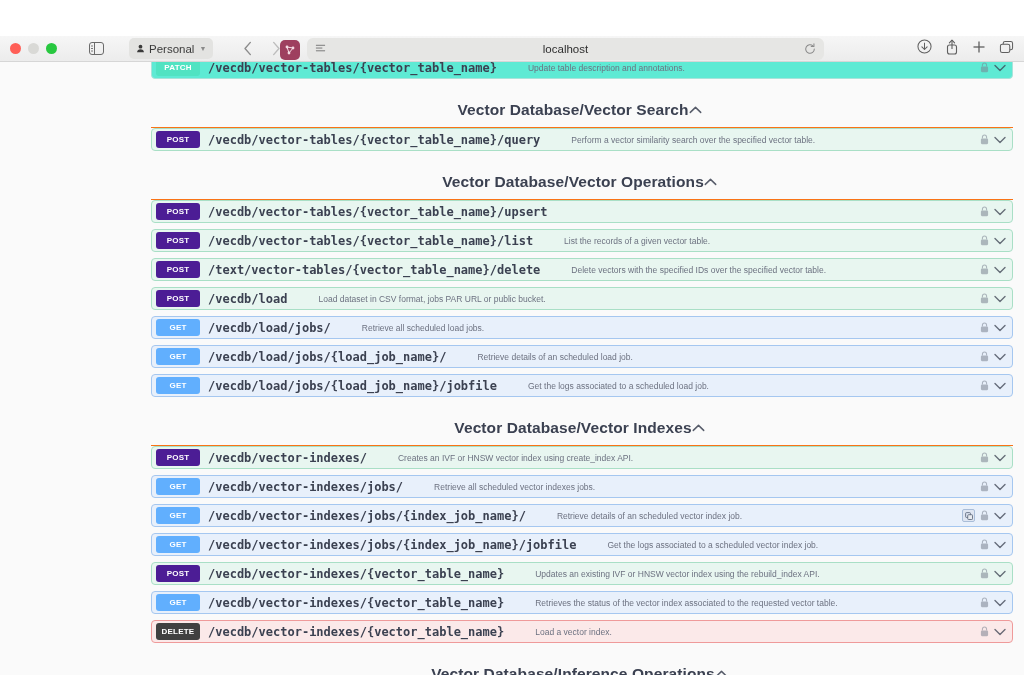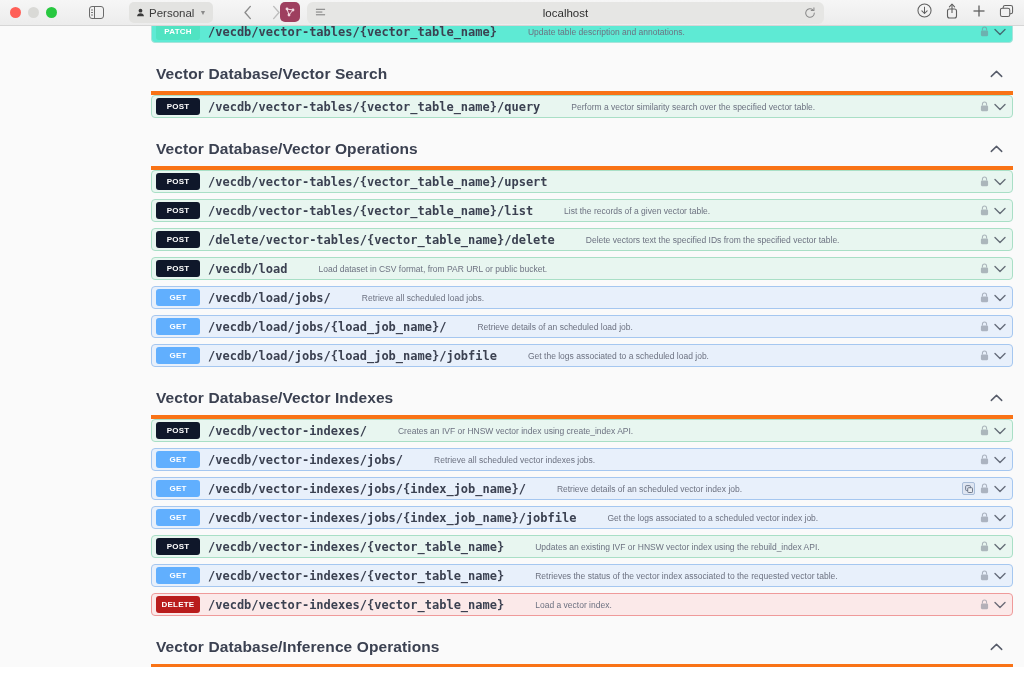--- a/index.html
+++ b/index.html
@@ -20,6 +20,7 @@
     padding: 0 10px;
     gap: 20px;
     position: relative;
+    margin-top: 36px;
   }
   .traffic { display: flex; align-items: center; gap: 7px; margin-right: 6px; }
   .dot { width: 11px; height: 11px; border-radius: 50%; }

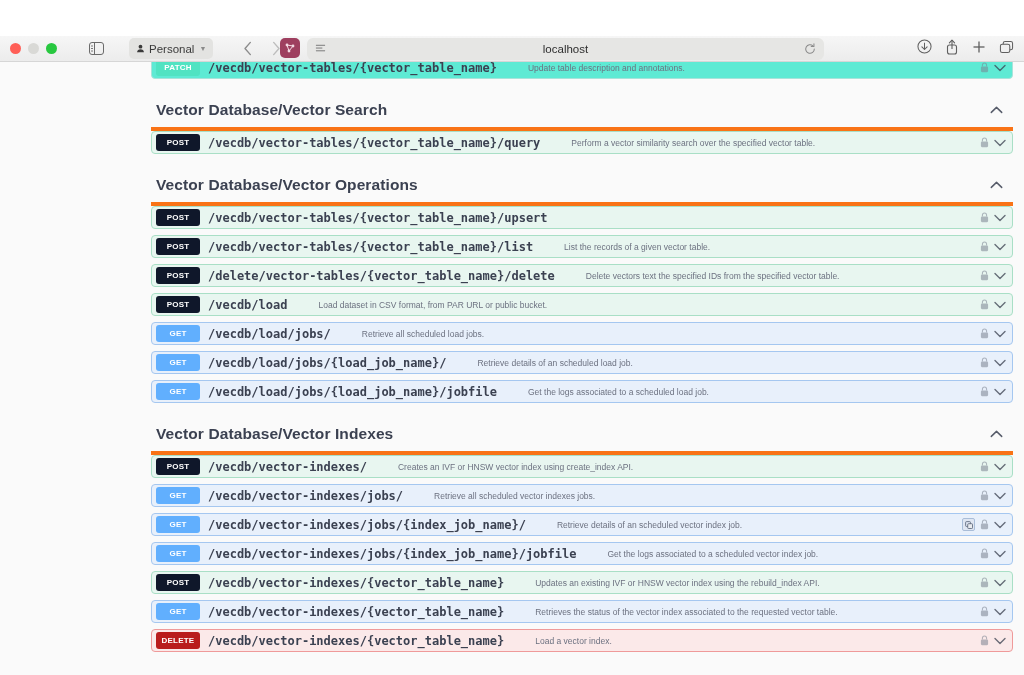--- a/index.html
+++ b/index.html
@@ -52,7 +52,7 @@
   .url-zone {
     position: absolute;
     left: 280px; right: 200px;
-    display: flex; align-items: flex-start; gap: 7px;
+    display: flex; align-items: flex-end; gap: 7px;
   }
   .ext-icon {
     width: 20px; height: 20px; border-radius: 5px;

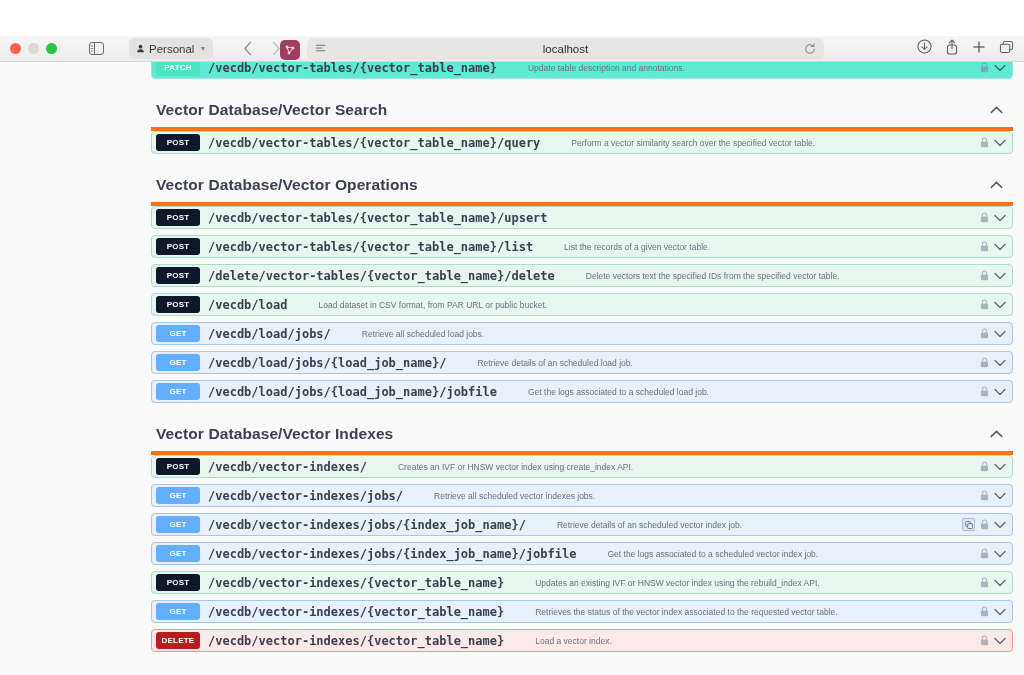--- a/index.html
+++ b/index.html
@@ -99,9 +99,9 @@
 
   
   .section-head {
-    display: flex; align-items: center; justify-content: space-between;
+    display: flex; align-items: center; justify-content: center;
     padding: 12px 10px 8px 5px;
-    border-bottom: 4px solid #f97316;
+    border-bottom: 1px solid #f97316;
     margin-top: 10px;
     cursor: pointer;
   }

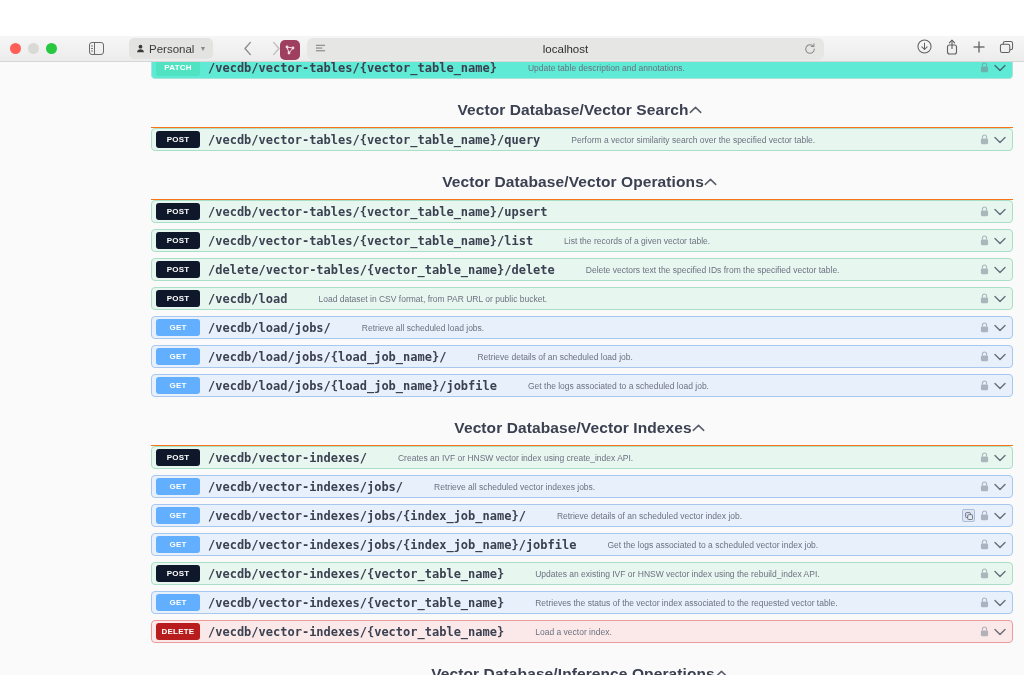--- a/index.html
+++ b/index.html
@@ -172,7 +172,7 @@
 
   
   .op.post   { background: #e8f6f0; border-color: #a9dfc6; }
-  .op.post   .badge { background: #0f172a; }
+  .op.post   .badge { background: #4c1d95; }
   .op.get    { background: #e8f0fb; border-color: #a5c7f0; justify-content: center; }
   .op.get    .badge { background: #61affe; }
   .op.patch  { background: #5eead4; border-color: #a9e3da; }

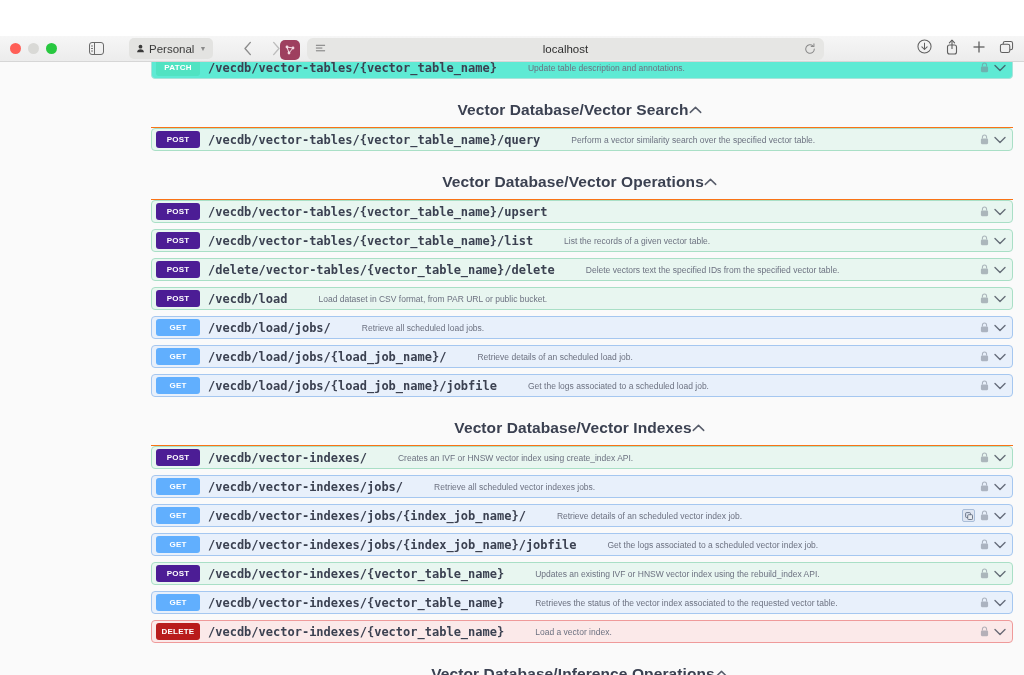--- a/index.html
+++ b/index.html
@@ -391,7 +391,7 @@
 
   <div class="op post">
     <span class="badge">POST</span>
-    <span class="path">/delete/vector-tables/{vector_table_name}/delete</span>
+    <span class="path">/text/vector-tables/{vector_table_name}/delete</span>
     <span class="desc">Delete vectors text the specified IDs from the specified vector table.</span>
     <span class="tail">
 

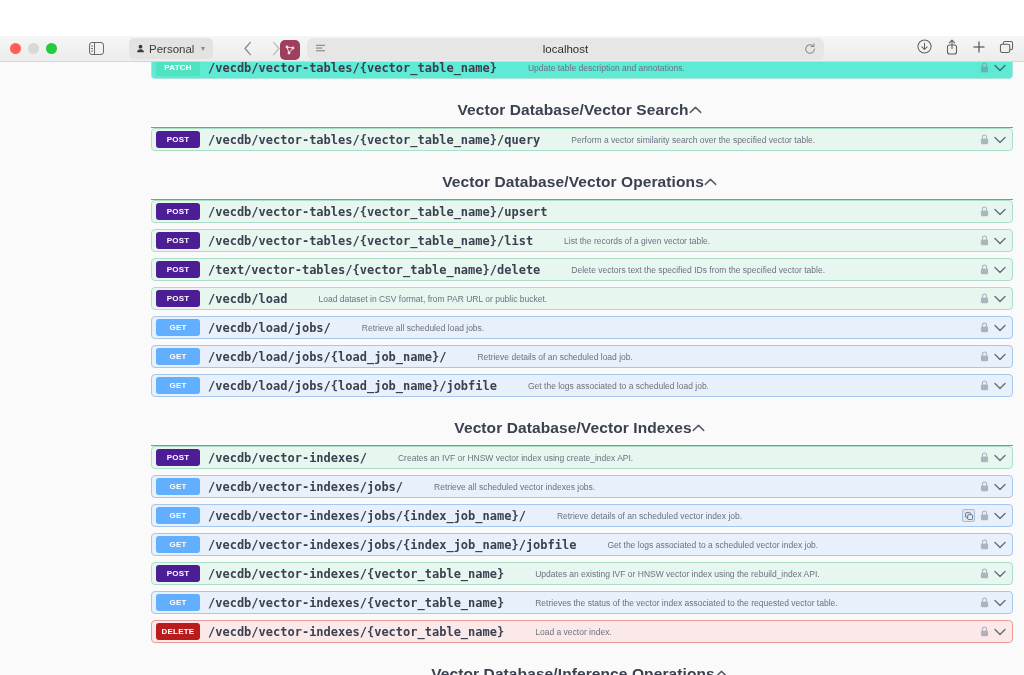--- a/index.html
+++ b/index.html
@@ -392,7 +392,7 @@
   <div class="op post">
     <span class="badge">POST</span>
     <span class="path">/text/vector-tables/{vector_table_name}/delete</span>
-    <span class="desc">Delete vectors text the specified IDs from the specified vector table.</span>
+    <span class="desc">Delete vectors with the specified IDs over the specified vector table.</span>
     <span class="tail">
 
       <span class="lock">

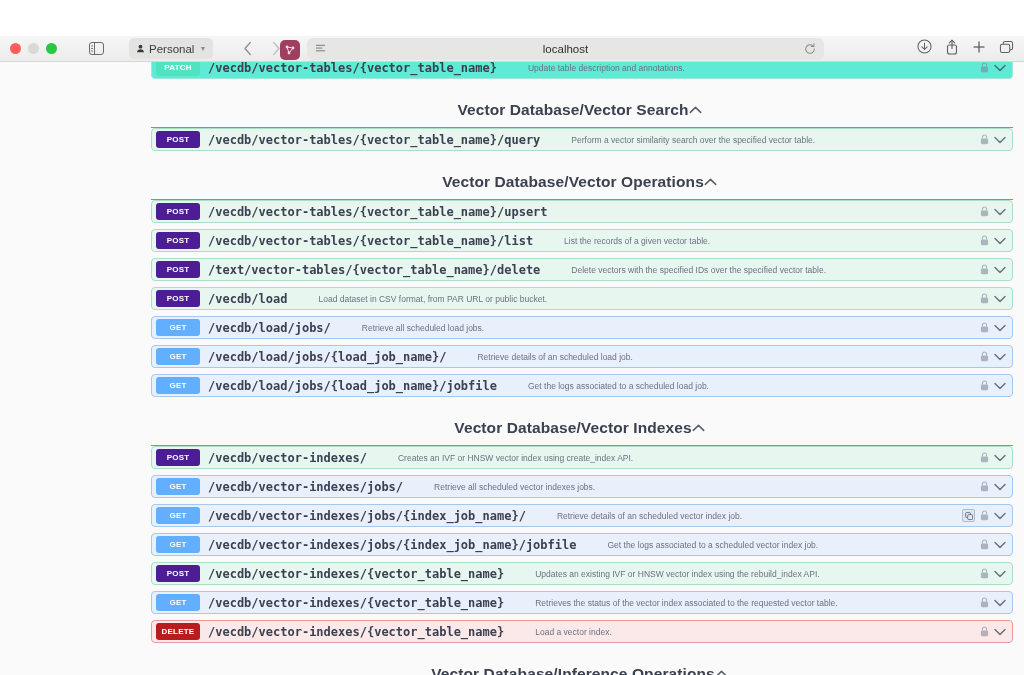--- a/index.html
+++ b/index.html
@@ -412,7 +412,7 @@
   <div class="op post">
     <span class="badge">POST</span>
     <span class="path">/vecdb/load</span>
-    <span class="desc">Load dataset in CSV format, from PAR URL or public bucket.</span>
+    <span class="desc">Load dataset in CSV format, jobs PAR URL or public bucket.</span>
     <span class="tail">
 
       <span class="lock">

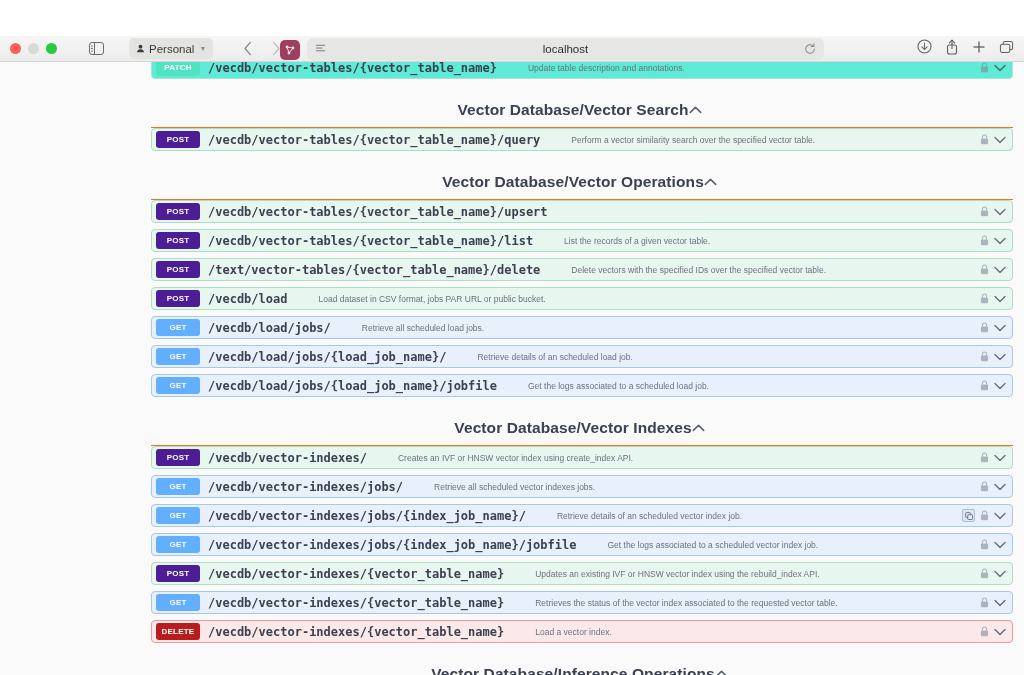--- a/index.html
+++ b/index.html
@@ -178,7 +178,7 @@
   .op.patch  { background: #5eead4; border-color: #a9e3da; }
   .op.patch  .badge { background: #50e3c2; }
   .op.delete { background: #fbe9e9; border-color: #ef9a9a; }
-  .op.delete .badge { background: #b91c1c; }
+  .op.delete .badge { background: #404040; }
   .op.delete .path { color: #3b4151; }
   .op.get .copy-box { background: #dfe6f2; border-color: #a9bdd8; }
 </style>

